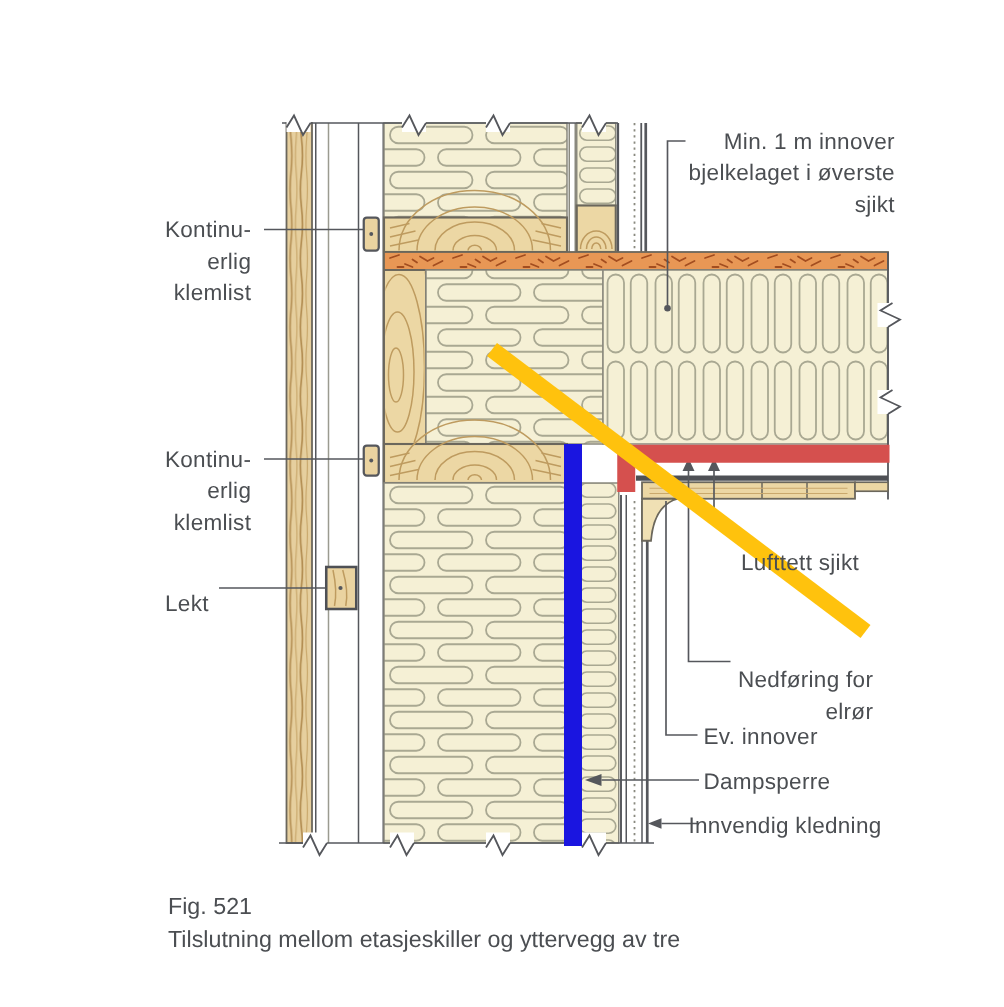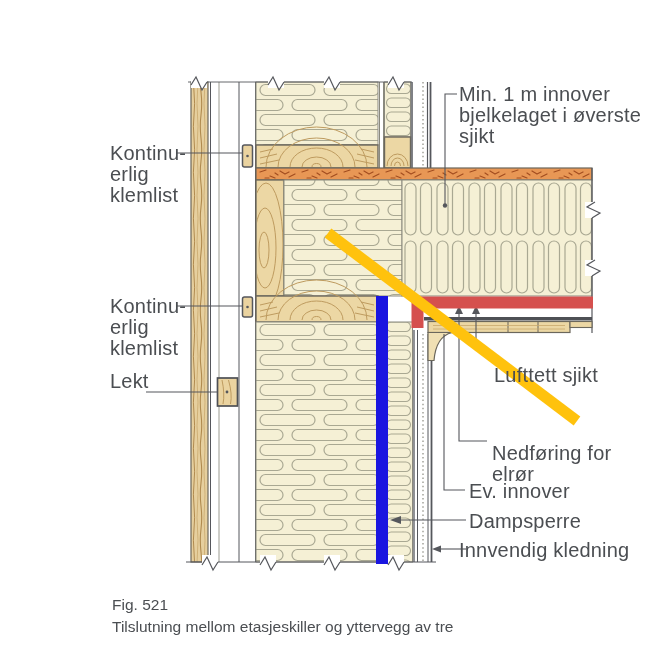--- a/index.html
+++ b/index.html
@@ -9,8 +9,8 @@
   }
   .stage svg{position:absolute;left:0;top:0;}
   .lbl{
-    position:absolute;color:#4B4E52;font-size:20px;line-height:21px;
-    white-space:pre-line;letter-spacing:0.2px;
+    position:absolute;color:#4B4E52;font-size:15px;line-height:21px;
+    white-space:pre-line;letter-spacing:0.2px;text-align:right;
   }
   .cap{position:absolute;color:#4B4E52;font-size:15.5px;line-height:22px;white-space:nowrap;}
 </style>

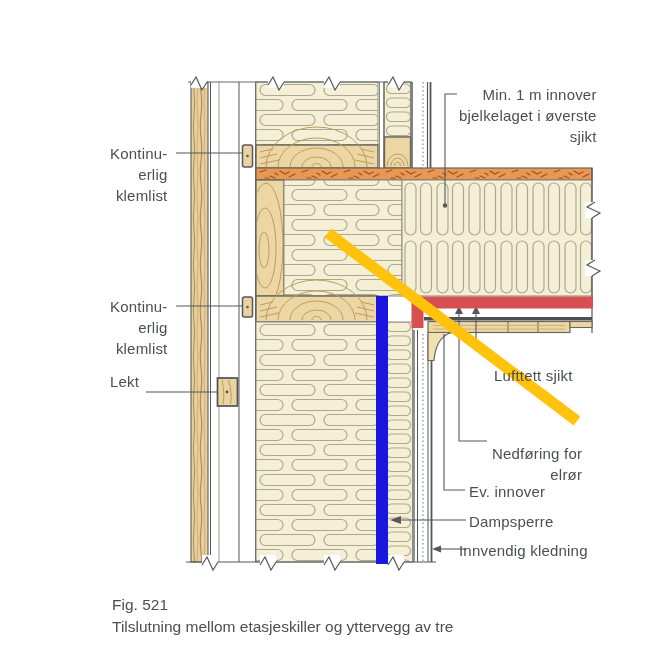--- a/index.html
+++ b/index.html
@@ -218,7 +218,7 @@
 <div class="lbl" style="left:110px;top:296px;">Kontinu-
 erlig
 klemlist</div>
-<div class="lbl" style="left:110px;top:371px;">Lekt</div>
+<div class="lbl" style="left:110px;top:392px;">Lekt</div>
 <div class="lbl" style="left:459px;top:84px;">Min. 1 m innover
 bjelkelaget i øverste
 sjikt</div>

